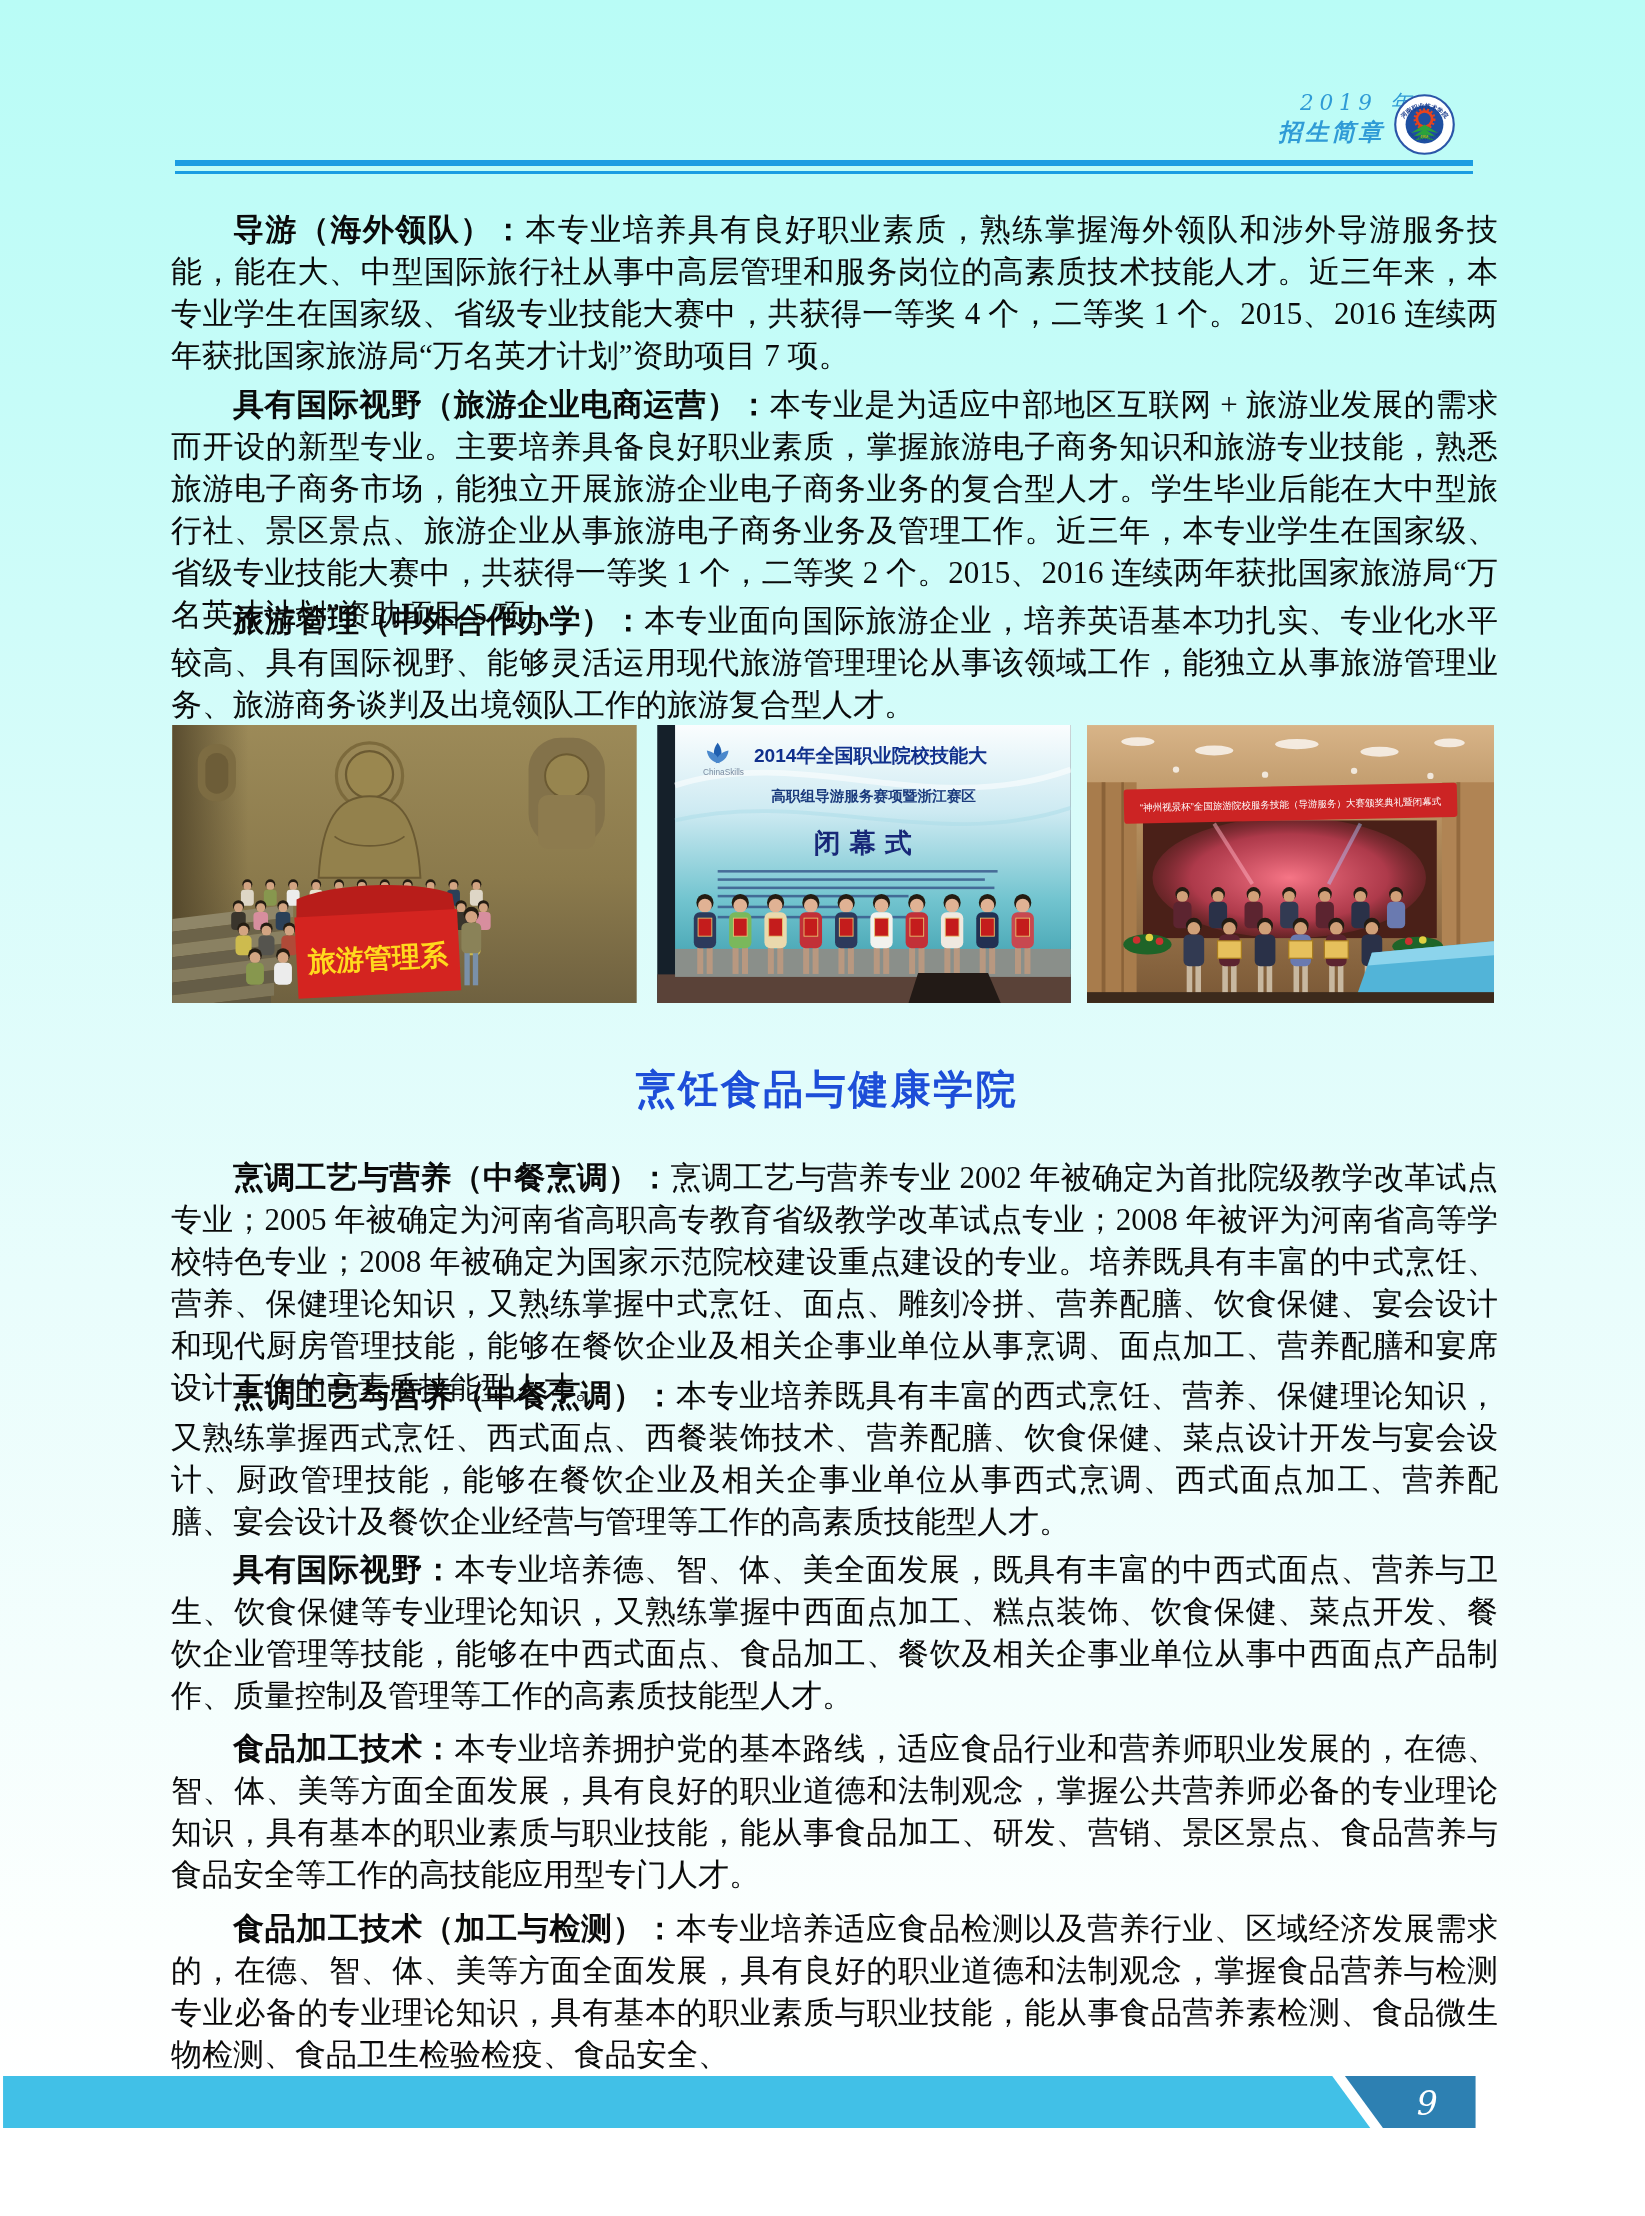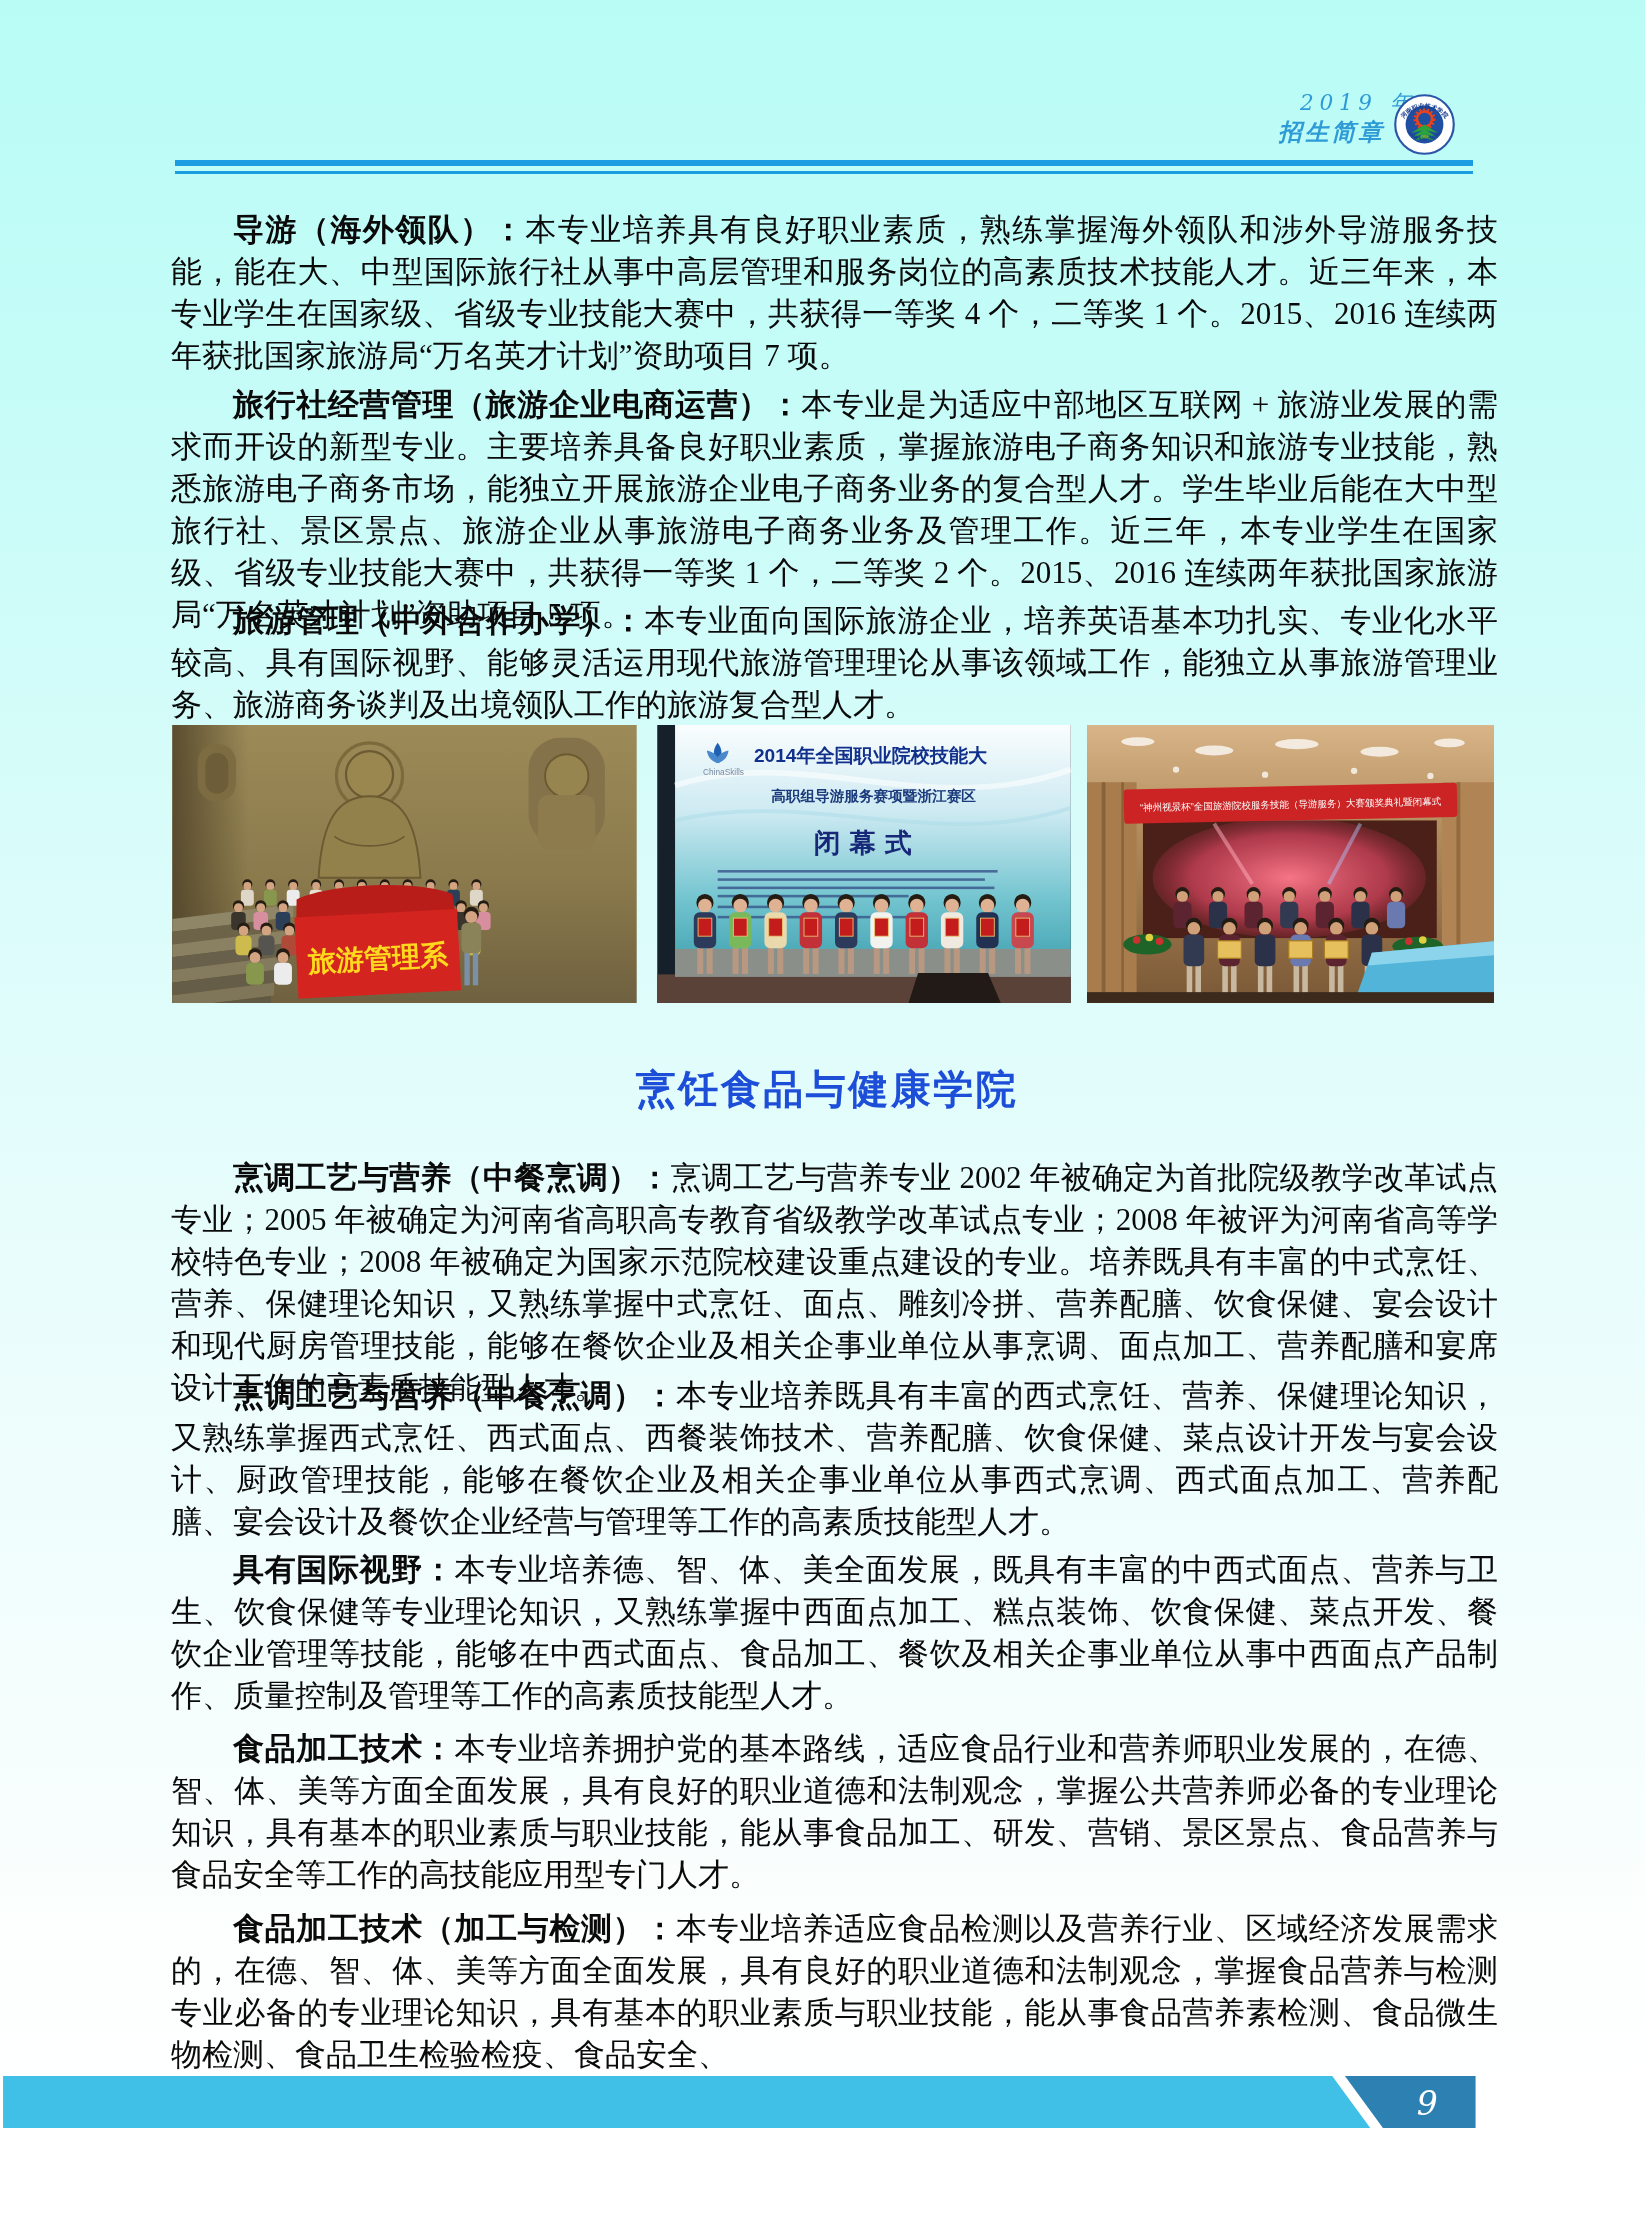--- a/index.html
+++ b/index.html
@@ -75,7 +75,7 @@
 
 <p class="para" style="top:202px"><span class="lead">导游（海外领队）：</span><span>本专业培养具有良好职业素质，熟练掌握海外领队和涉外导游服务技能，能在大、中型国际旅行社从事中高层管理和服务岗位的高素质技术技能人才。近三年来，本专业学生在国家级、省级专业技能大赛中，共获得一等奖 4 个，二等奖 1 个。2015、2016 连续两年获批国家旅游局“万名英才计划”资助项目 7 项。</span></p>
 
-<p class="para" style="top:377px"><span class="lead">旅行社经营管理（旅游企业电商运营）：</span><span>本专业是为适应中部地区互联网 + 旅游业发展的需求而开设的新型专业。主要培养具备良好职业素质，掌握旅游电子商务知识和旅游专业技能，熟悉旅游电子商务市场，能独立开展旅游企业电子商务业务的复合型人才。学生毕业后能在大中型旅行社、景区景点、旅游企业从事旅游电子商务业务及管理工作。近三年，本专业学生在国家级、省级专业技能大赛中，共获得一等奖 1 个，二等奖 2 个。2015、2016 连续两年获批国家旅游局“万名英才计划”资助项目 5 项。</span></p>
+<p class="para" style="top:377px"><span class="lead">具有国际视野（旅游企业电商运营）：</span><span>本专业是为适应中部地区互联网 + 旅游业发展的需求而开设的新型专业。主要培养具备良好职业素质，掌握旅游电子商务知识和旅游专业技能，熟悉旅游电子商务市场，能独立开展旅游企业电子商务业务的复合型人才。学生毕业后能在大中型旅行社、景区景点、旅游企业从事旅游电子商务业务及管理工作。近三年，本专业学生在国家级、省级专业技能大赛中，共获得一等奖 1 个，二等奖 2 个。2015、2016 连续两年获批国家旅游局“万名英才计划”资助项目 5 项。</span></p>
 
 <p class="para" style="top:593px"><span class="lead">旅游管理（中外合作办学）：</span><span>本专业面向国际旅游企业，培养英语基本功扎实、专业化水平较高、具有国际视野、能够灵活运用现代旅游管理理论从事该领域工作，能独立从事旅游管理业务、旅游商务谈判及出境领队工作的旅游复合型人才。</span></p>
 

